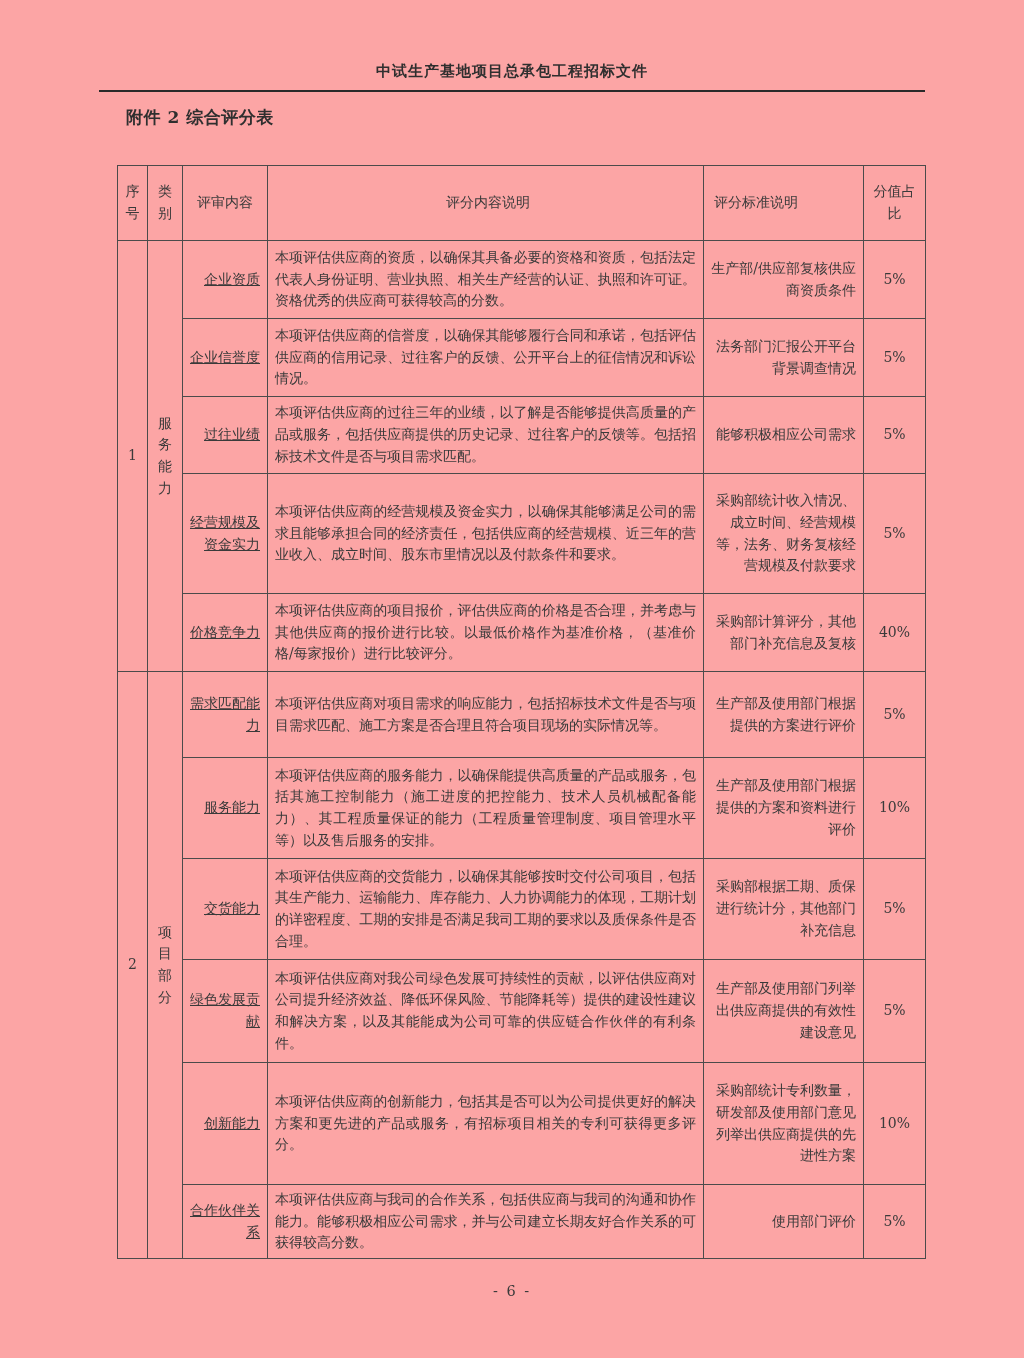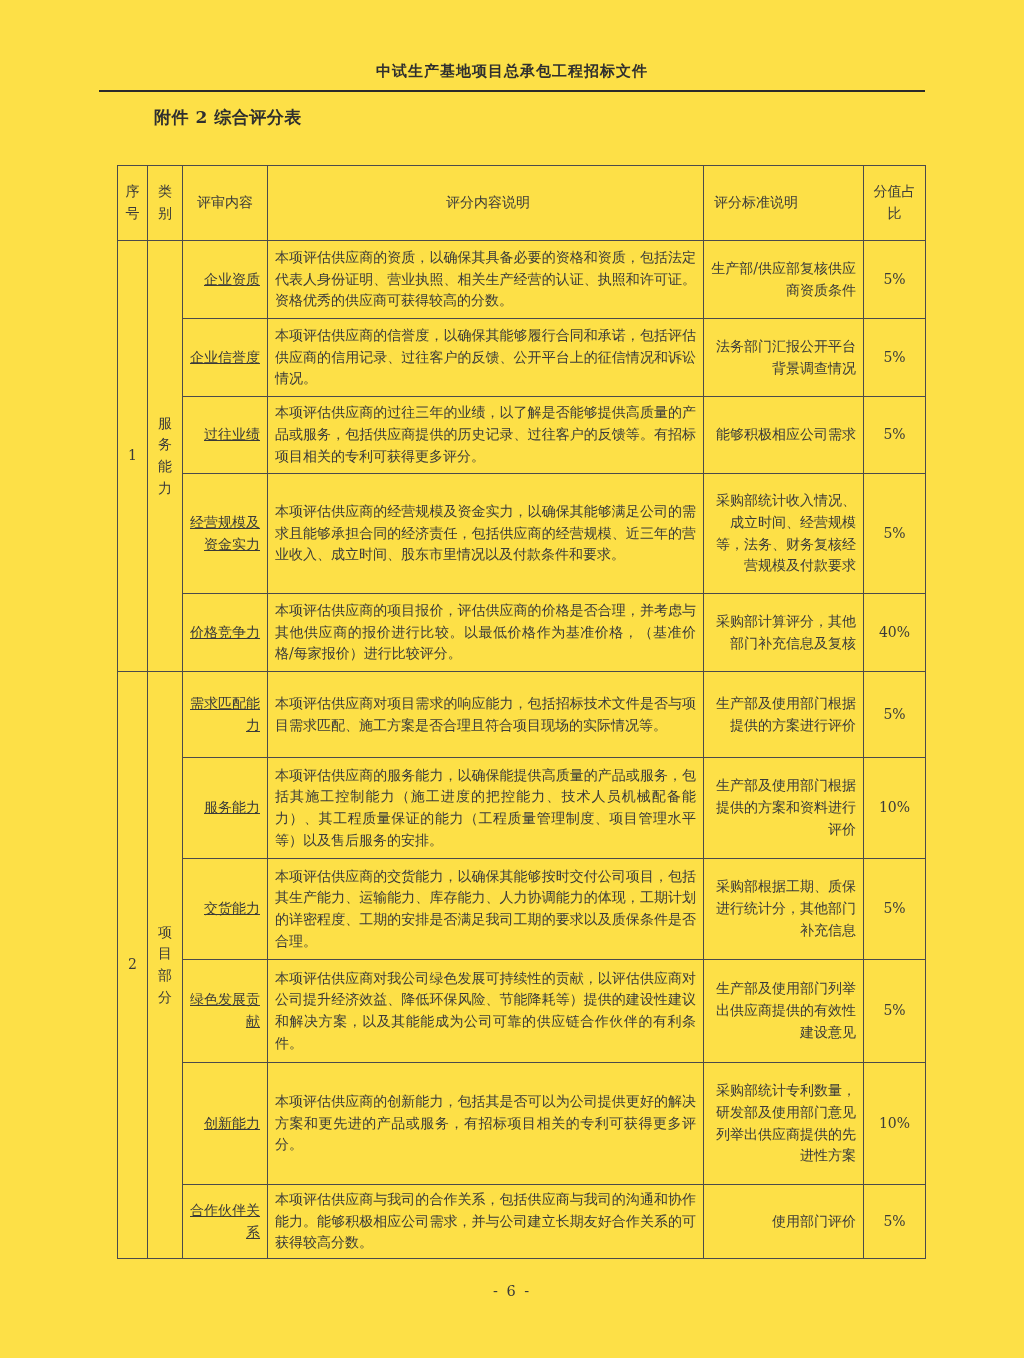--- a/index.html
+++ b/index.html
@@ -9,7 +9,7 @@
     width: 1024px;
     height: 1358px;
     margin: 0 auto;
-    background: #fde047;
+    background: #fca5a5;
     font-family: "DejaVu Serif", "Liberation Serif", serif;
     color: #3a3a3a;
     overflow: hidden;

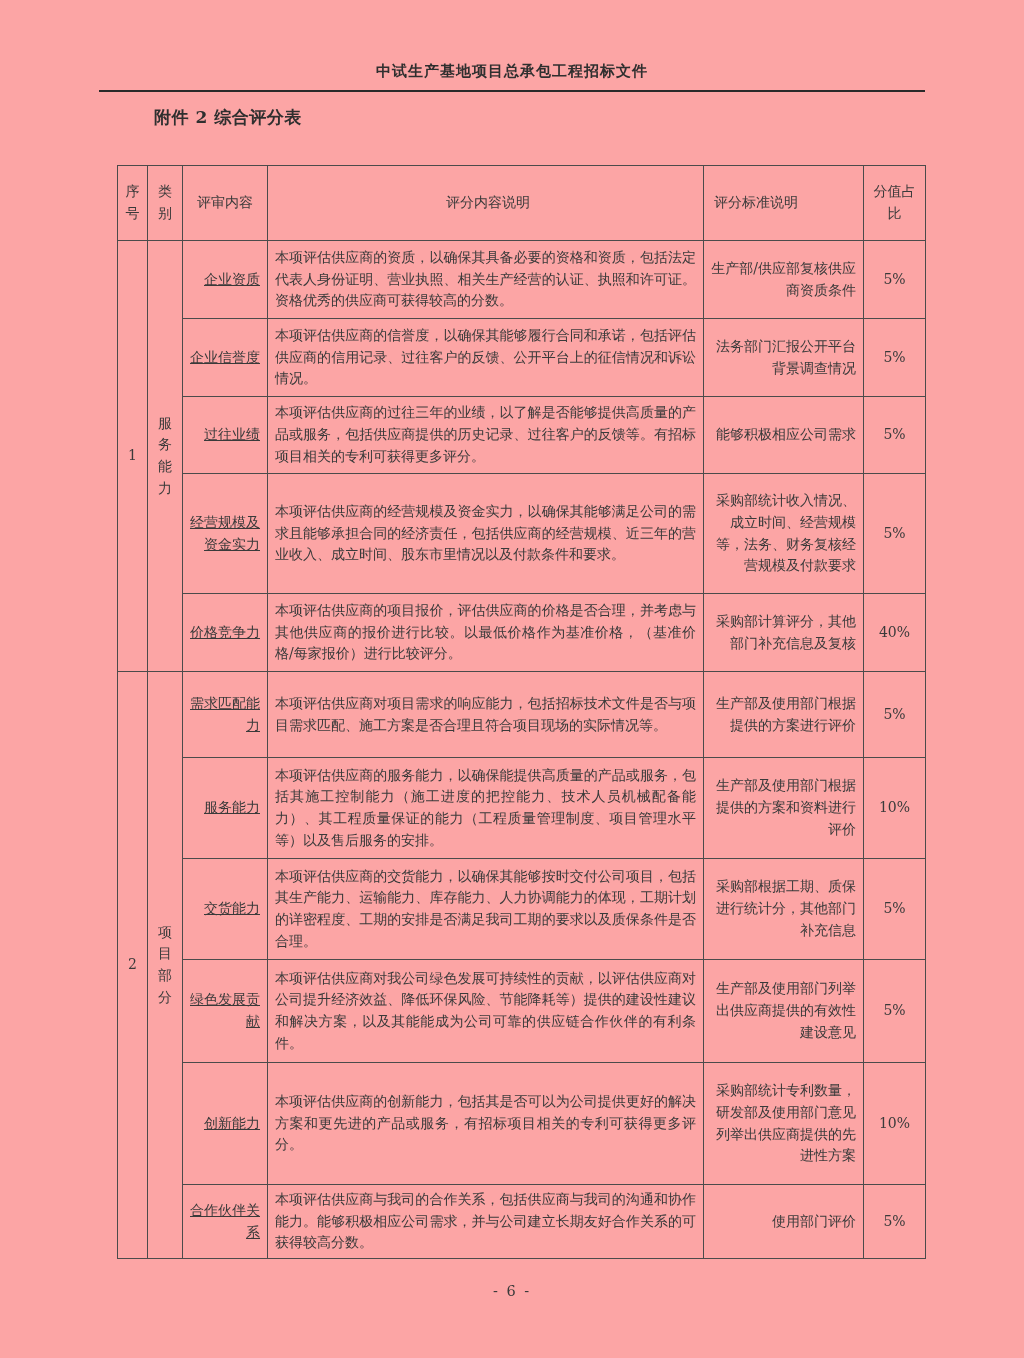--- a/index.html
+++ b/index.html
@@ -41,7 +41,6 @@
     font-weight: bold;
     color: #2f2f2f;
     letter-spacing: 0.5px;
-    margin-left: 28px;
   }
   table.score-table {
     position: absolute;

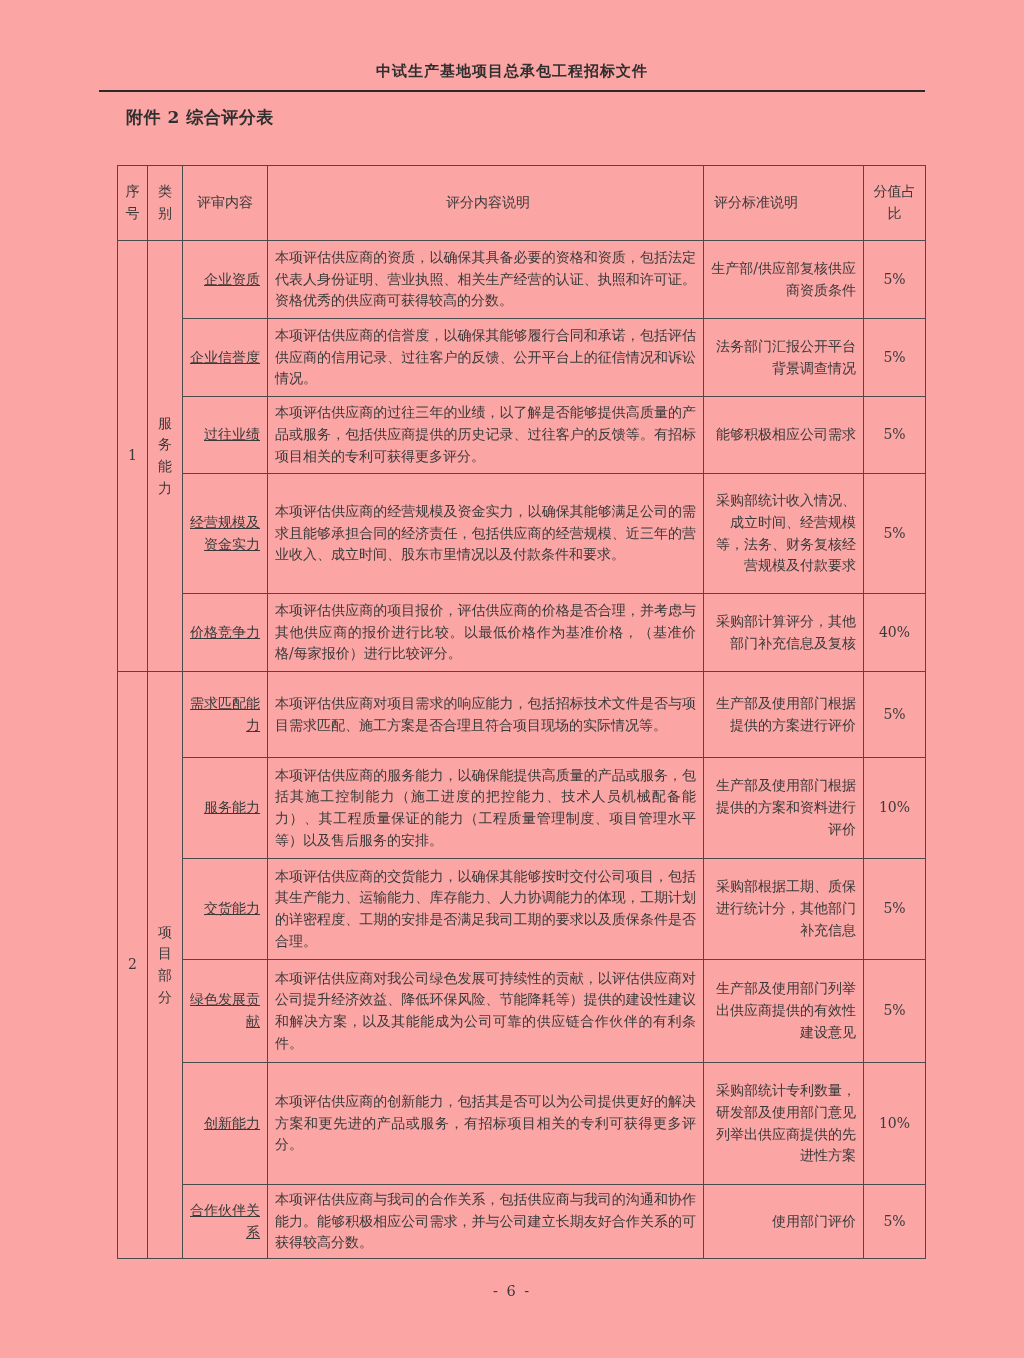--- a/index.html
+++ b/index.html
@@ -144,7 +144,7 @@
       </tr>
       <tr style="height:77px">
         <td class="cell-item">过往业绩</td>
-        <td class="cell-content">本项评估供应商的过往三年的业绩，以了解是否能够提供高质量的产品或服务，包括供应商提供的历史记录、过往客户的反馈等。有招标项目相关的专利可获得更多评分。</td>
+        <td class="cell-content">本项评估供应商的过往三年的业绩，以了解是否能够提供高质量的产品或服务，包括供应商提供的历史记录、过往客户的反馈等。包括招标技术文件是否与项目需求匹配。</td>
         <td class="cell-standard">能够积极相应公司需求</td>
         <td class="cell-weight">5%</td>
       </tr>

